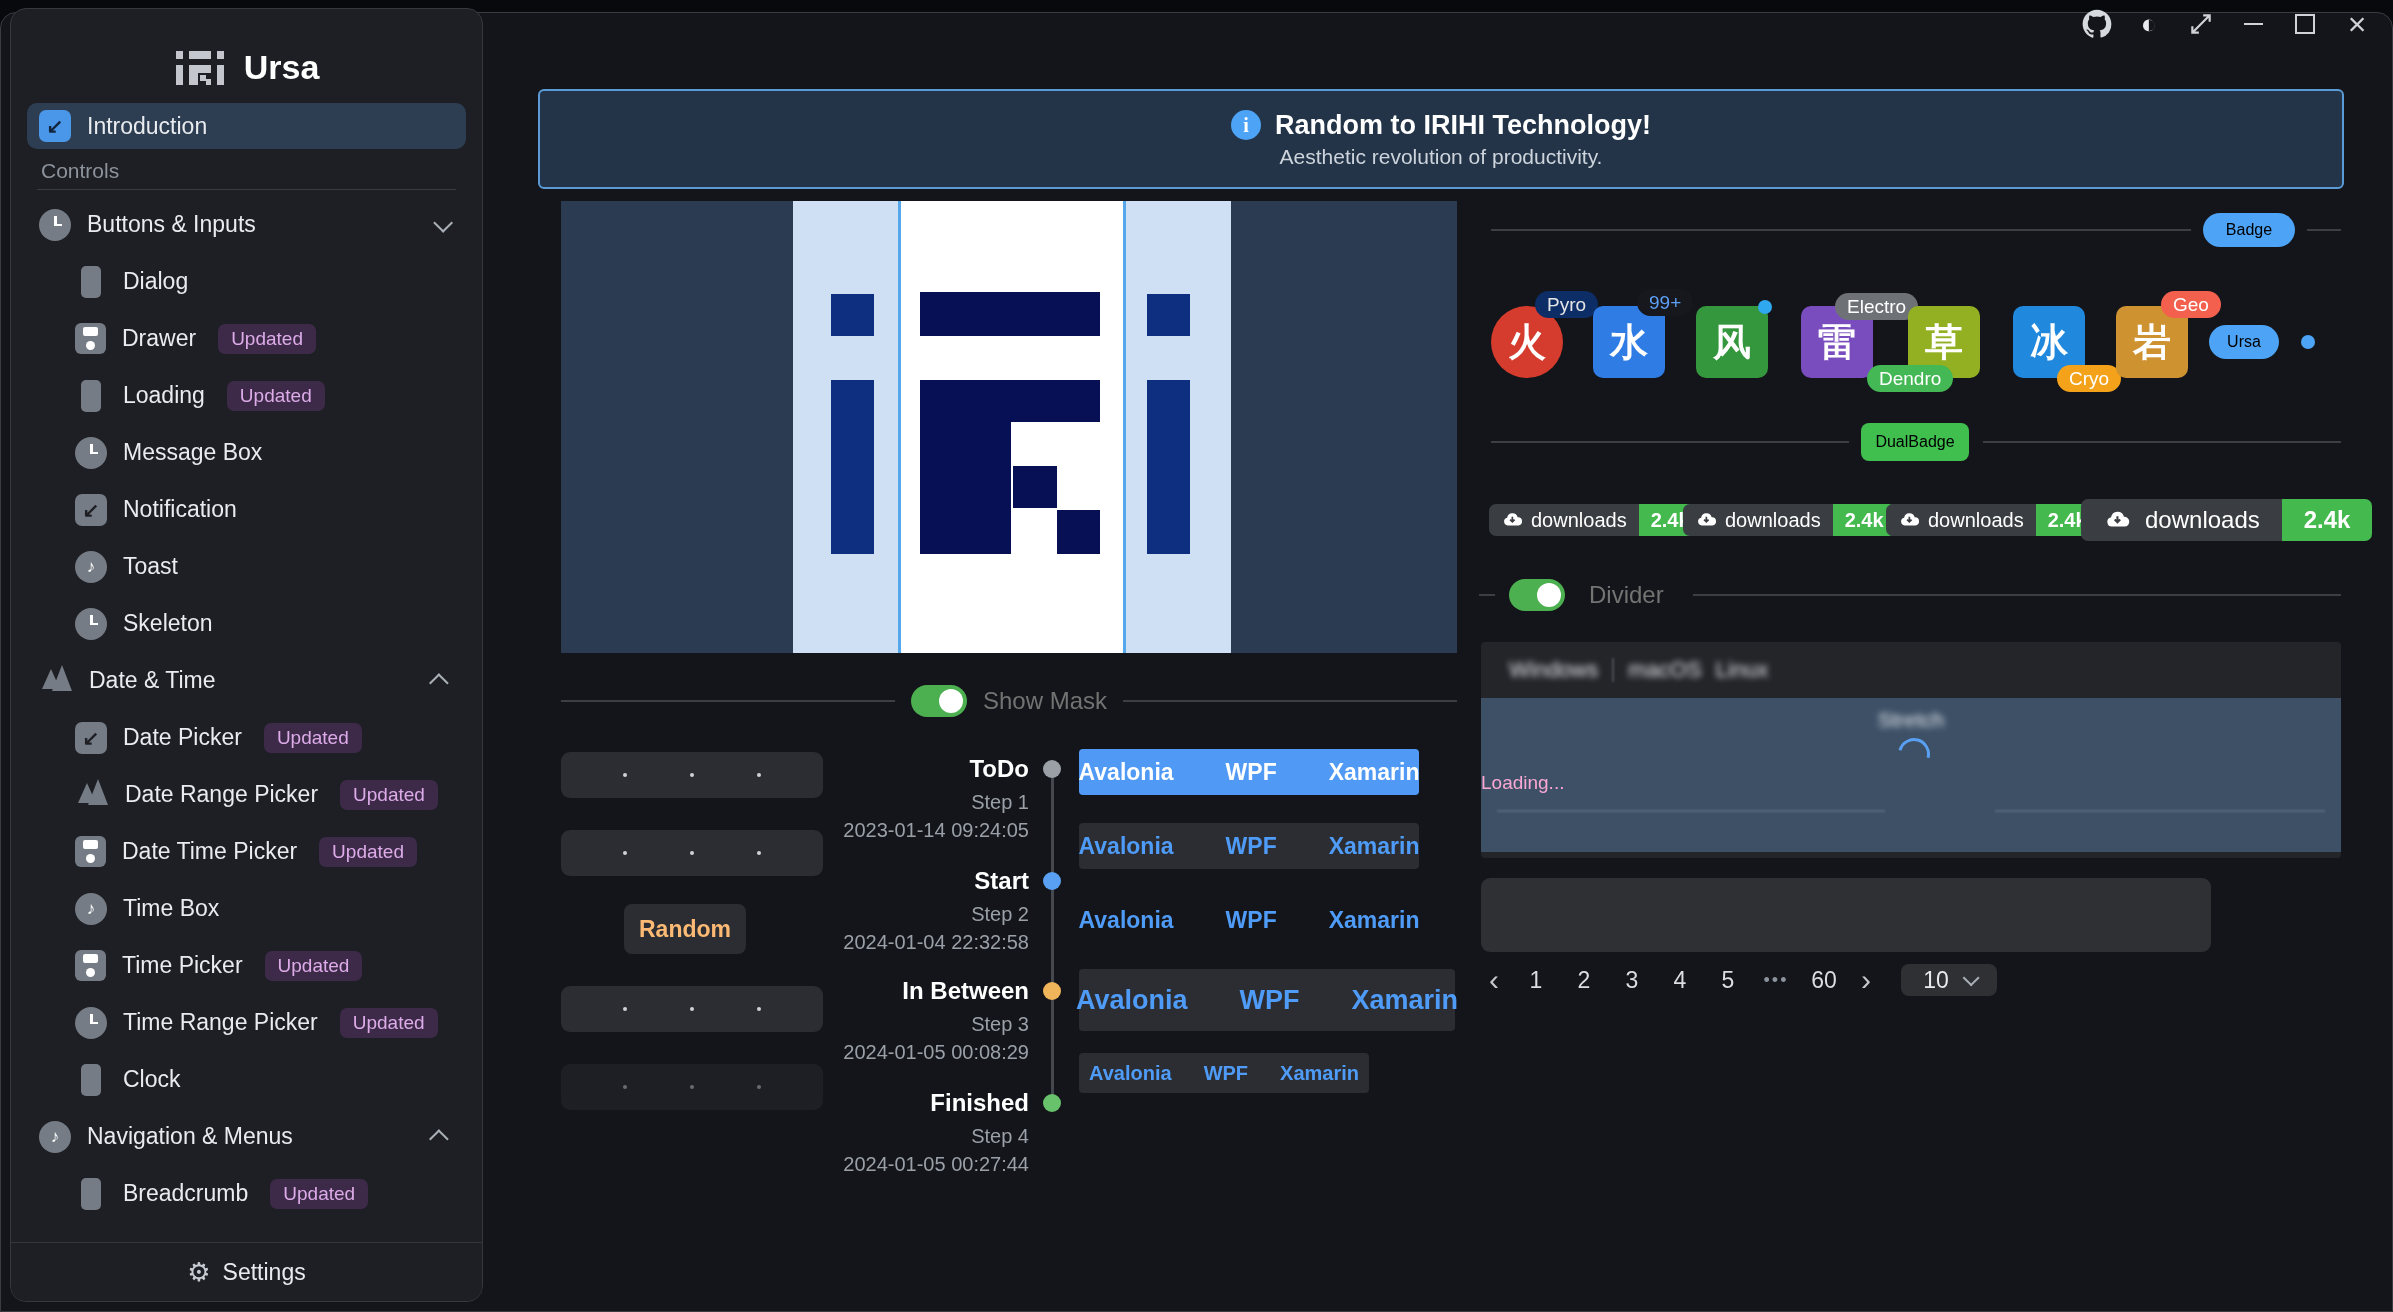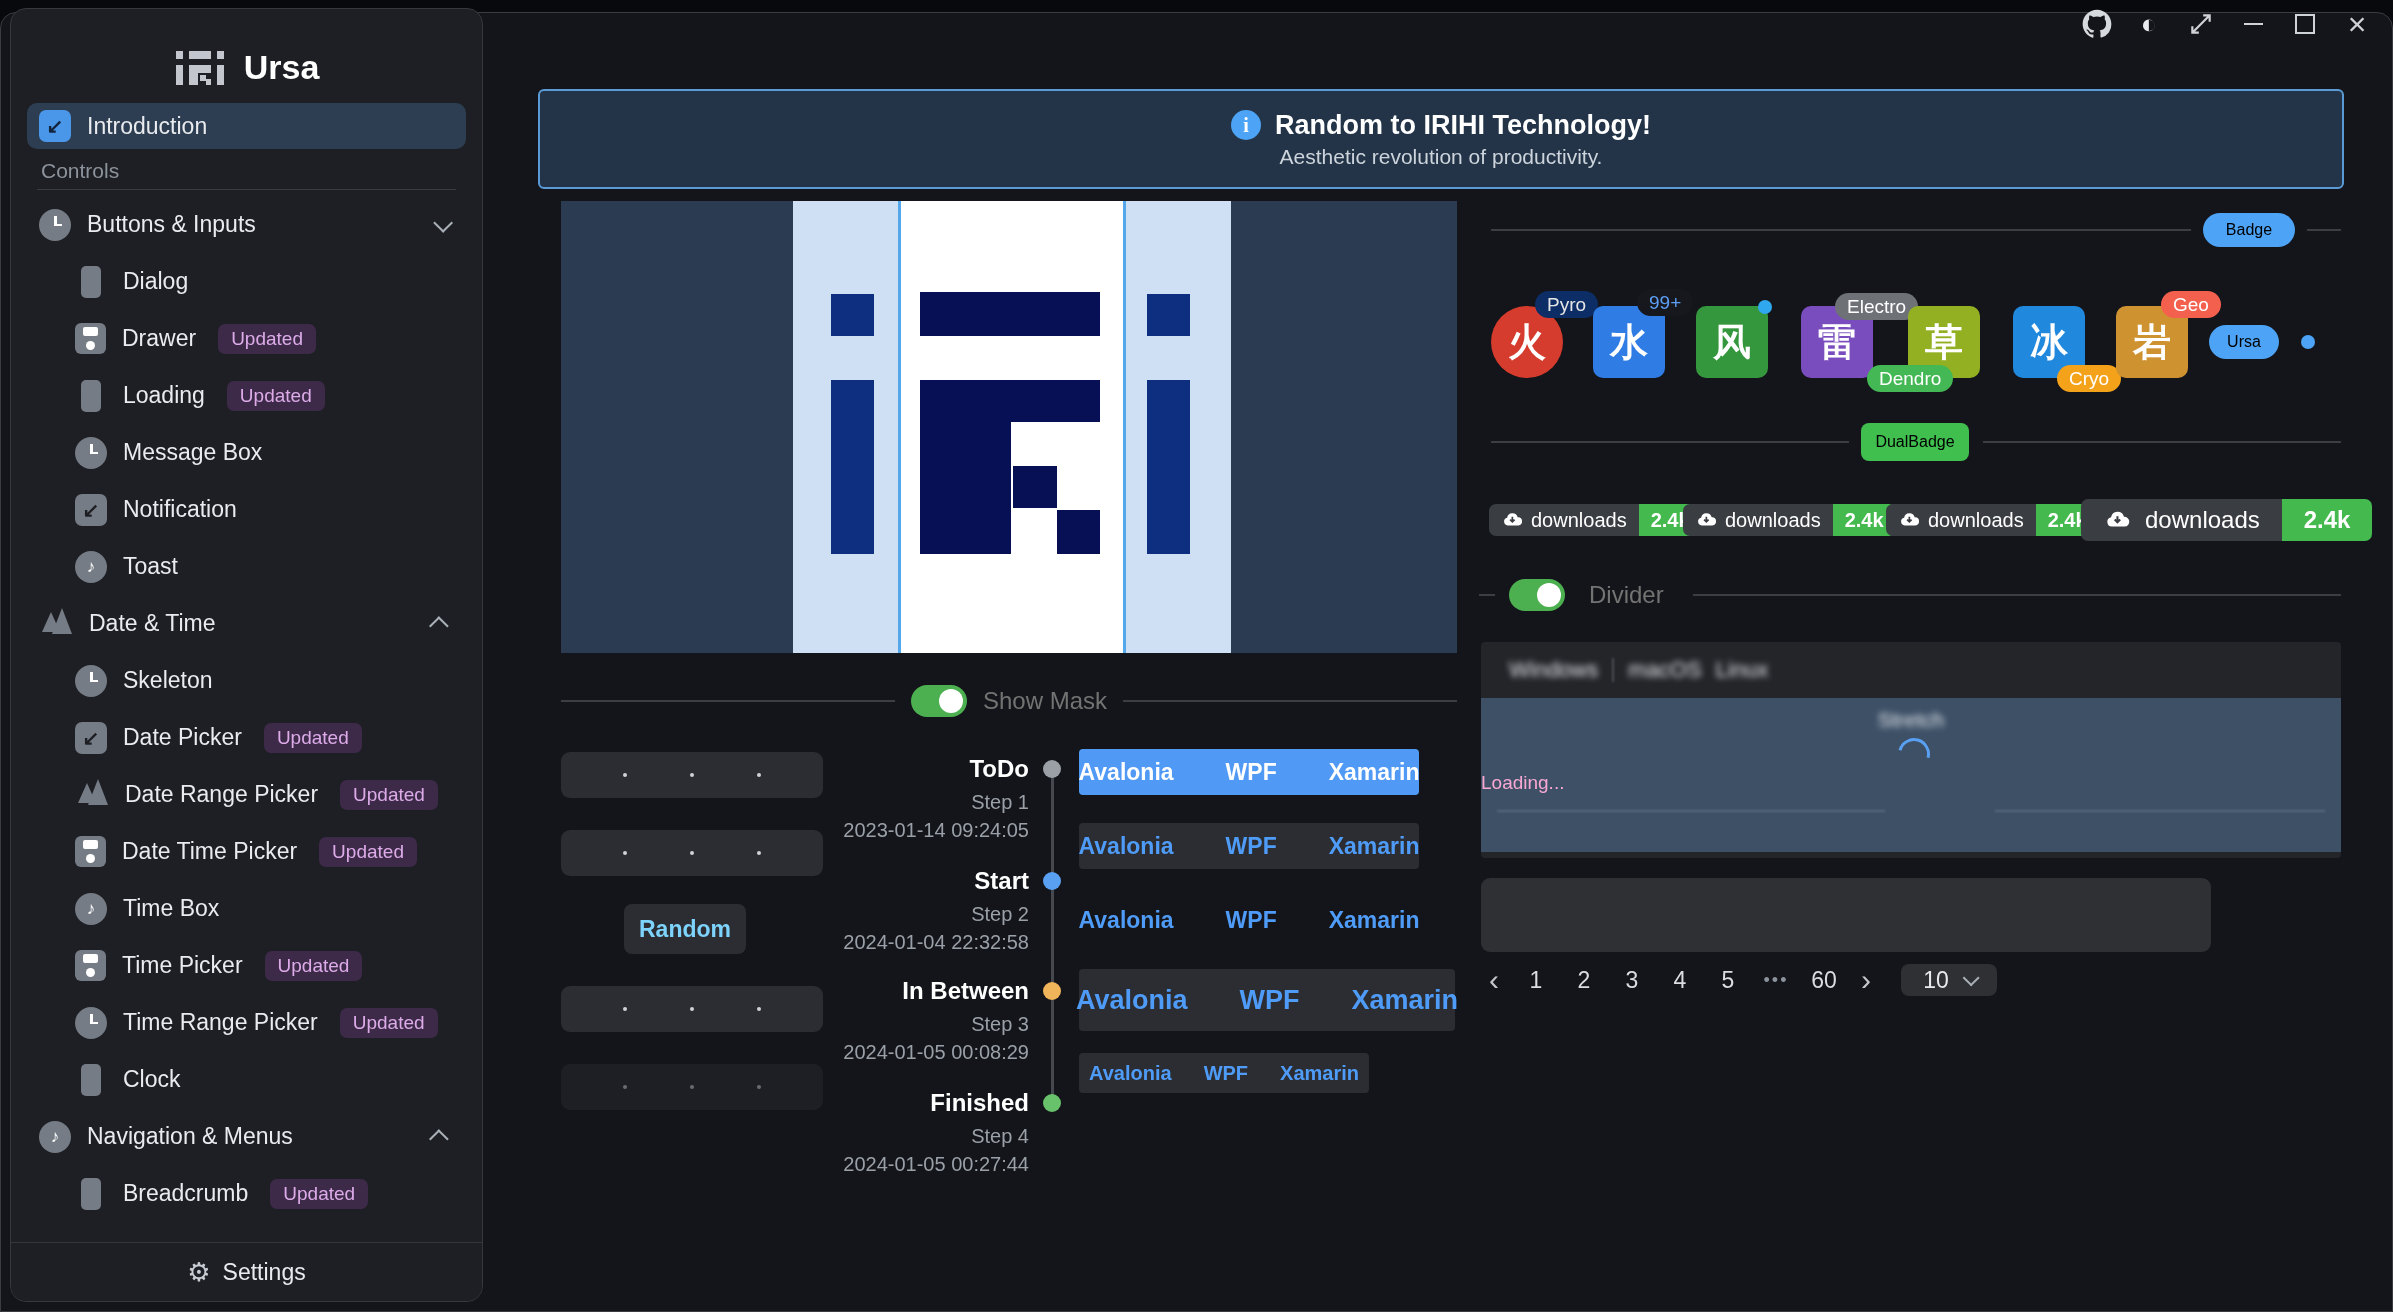--- a/index.html
+++ b/index.html
@@ -200,14 +200,14 @@
       <span class="sic i-music">♪</span>
       <span>Toast</span>
     </div>
+    <div class="srow sub">
+      <span class="sic i-clock"></span>
+      <span>Skeleton</span>
+    </div>
     <div class="srow">
       <span class="sic i-tree"></span>
       <span>Date &amp; Time</span>
       <span class="chev up"></span>
-    </div>
-    <div class="srow sub">
-      <span class="sic i-clock"></span>
-      <span>Skeleton</span>
     </div>
     <div class="srow sub">
       <span class="sic i-arrow">↙</span>

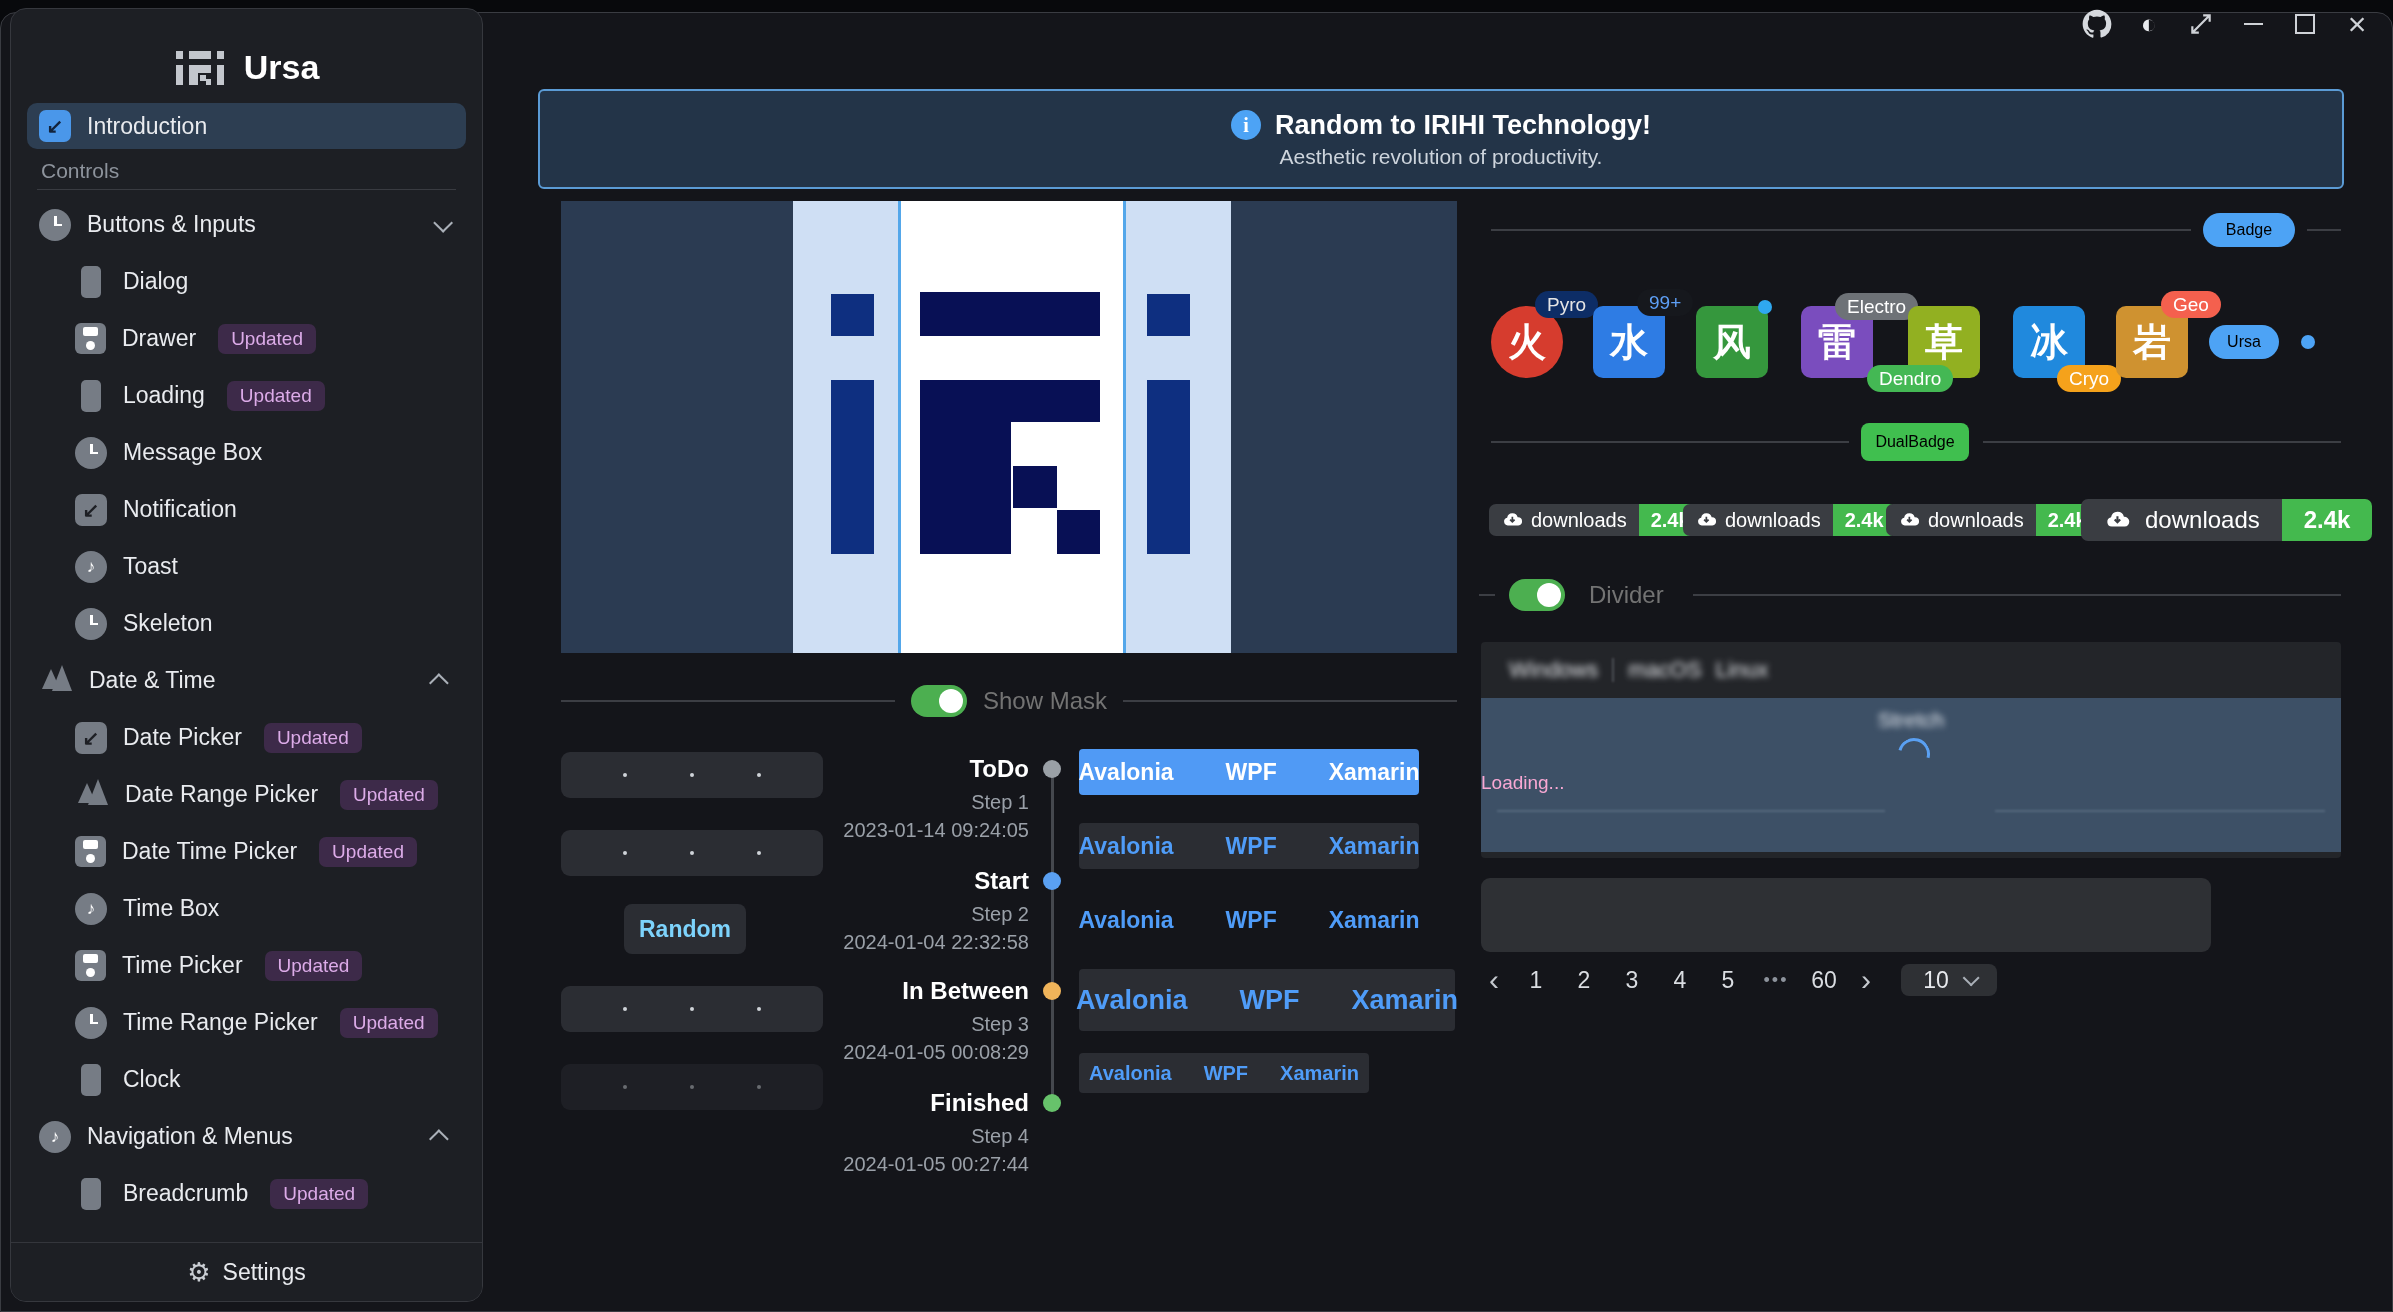--- a/index.html
+++ b/index.html
@@ -66,7 +66,7 @@
   .stepbox{left:560px;width:262px;height:46px;background:#2b2d33;border-radius:9px;display:flex;align-items:center;justify-content:space-around;padding:0 30px;box-sizing:border-box;cursor:text}
   .stepbox i{width:4px;height:4px;border-radius:50%;background:#cfd3d9;display:block}
   .stepbox.dim{opacity:.45}
-  .btn-random{left:623px;top:891px;width:122px;height:50px;background:#2b2d33;border-radius:8px;color:#7dd3fc;font-weight:700;font-size:23px;display:flex;align-items:center;justify-content:center;cursor:pointer}
+  .btn-random{left:623px;top:891px;width:122px;height:50px;background:#2b2d33;border-radius:8px;color:#fdba74;font-weight:700;font-size:23px;display:flex;align-items:center;justify-content:center;cursor:pointer}
   
   .tl{left:690px;top:734px;width:400px;height:460px}
   .tl-title{position:absolute;right:62px;font-size:24px;font-weight:600;color:#fff;white-space:nowrap}

